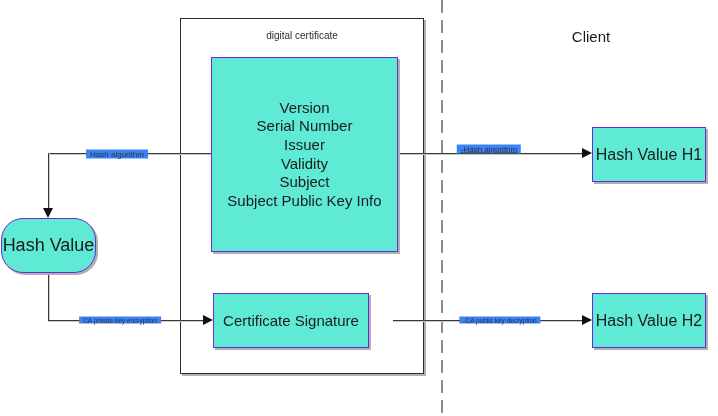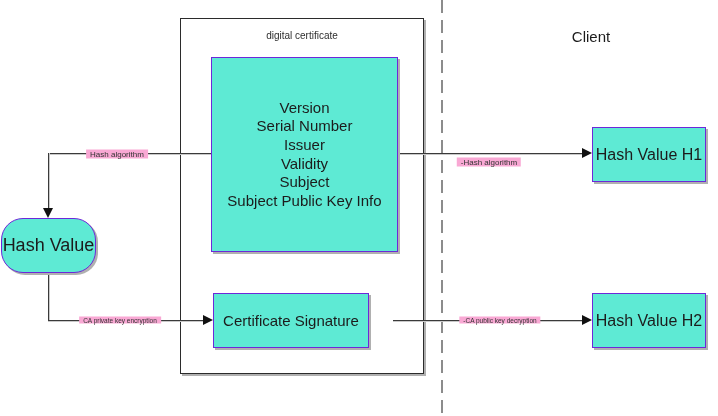--- a/index.html
+++ b/index.html
@@ -101,7 +101,7 @@
   .line-label{
     position:absolute;
     transform:translate(-50%,-50%);
-    background:#f9a8d4;
+    background:#3b82f6;
     padding:0 4px;
     white-space:nowrap;
     color:#333333;

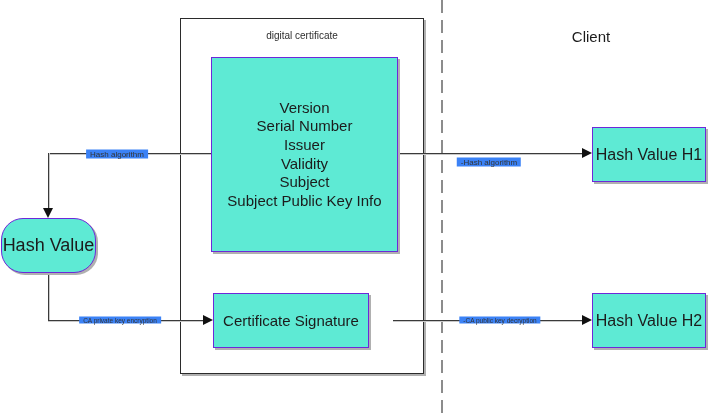--- a/index.html
+++ b/index.html
@@ -161,7 +161,7 @@
 
   <div class="hline" style="left:398px;top:152.5px;width:184px;"></div>
   <div class="arrow-right" style="left:582px;top:148px;"></div>
-  <div class="line-label lbl-8" style="left:489px;top:162px;">-Hash algorithm</div>
+  <div class="line-label lbl-8" style="left:489px;top:149px;text-decoration:underline;">-Hash algorithm</div>
 
   <div class="hline" style="left:393px;top:319.5px;width:189px;"></div>
   <div class="arrow-right" style="left:582px;top:315px;"></div>

